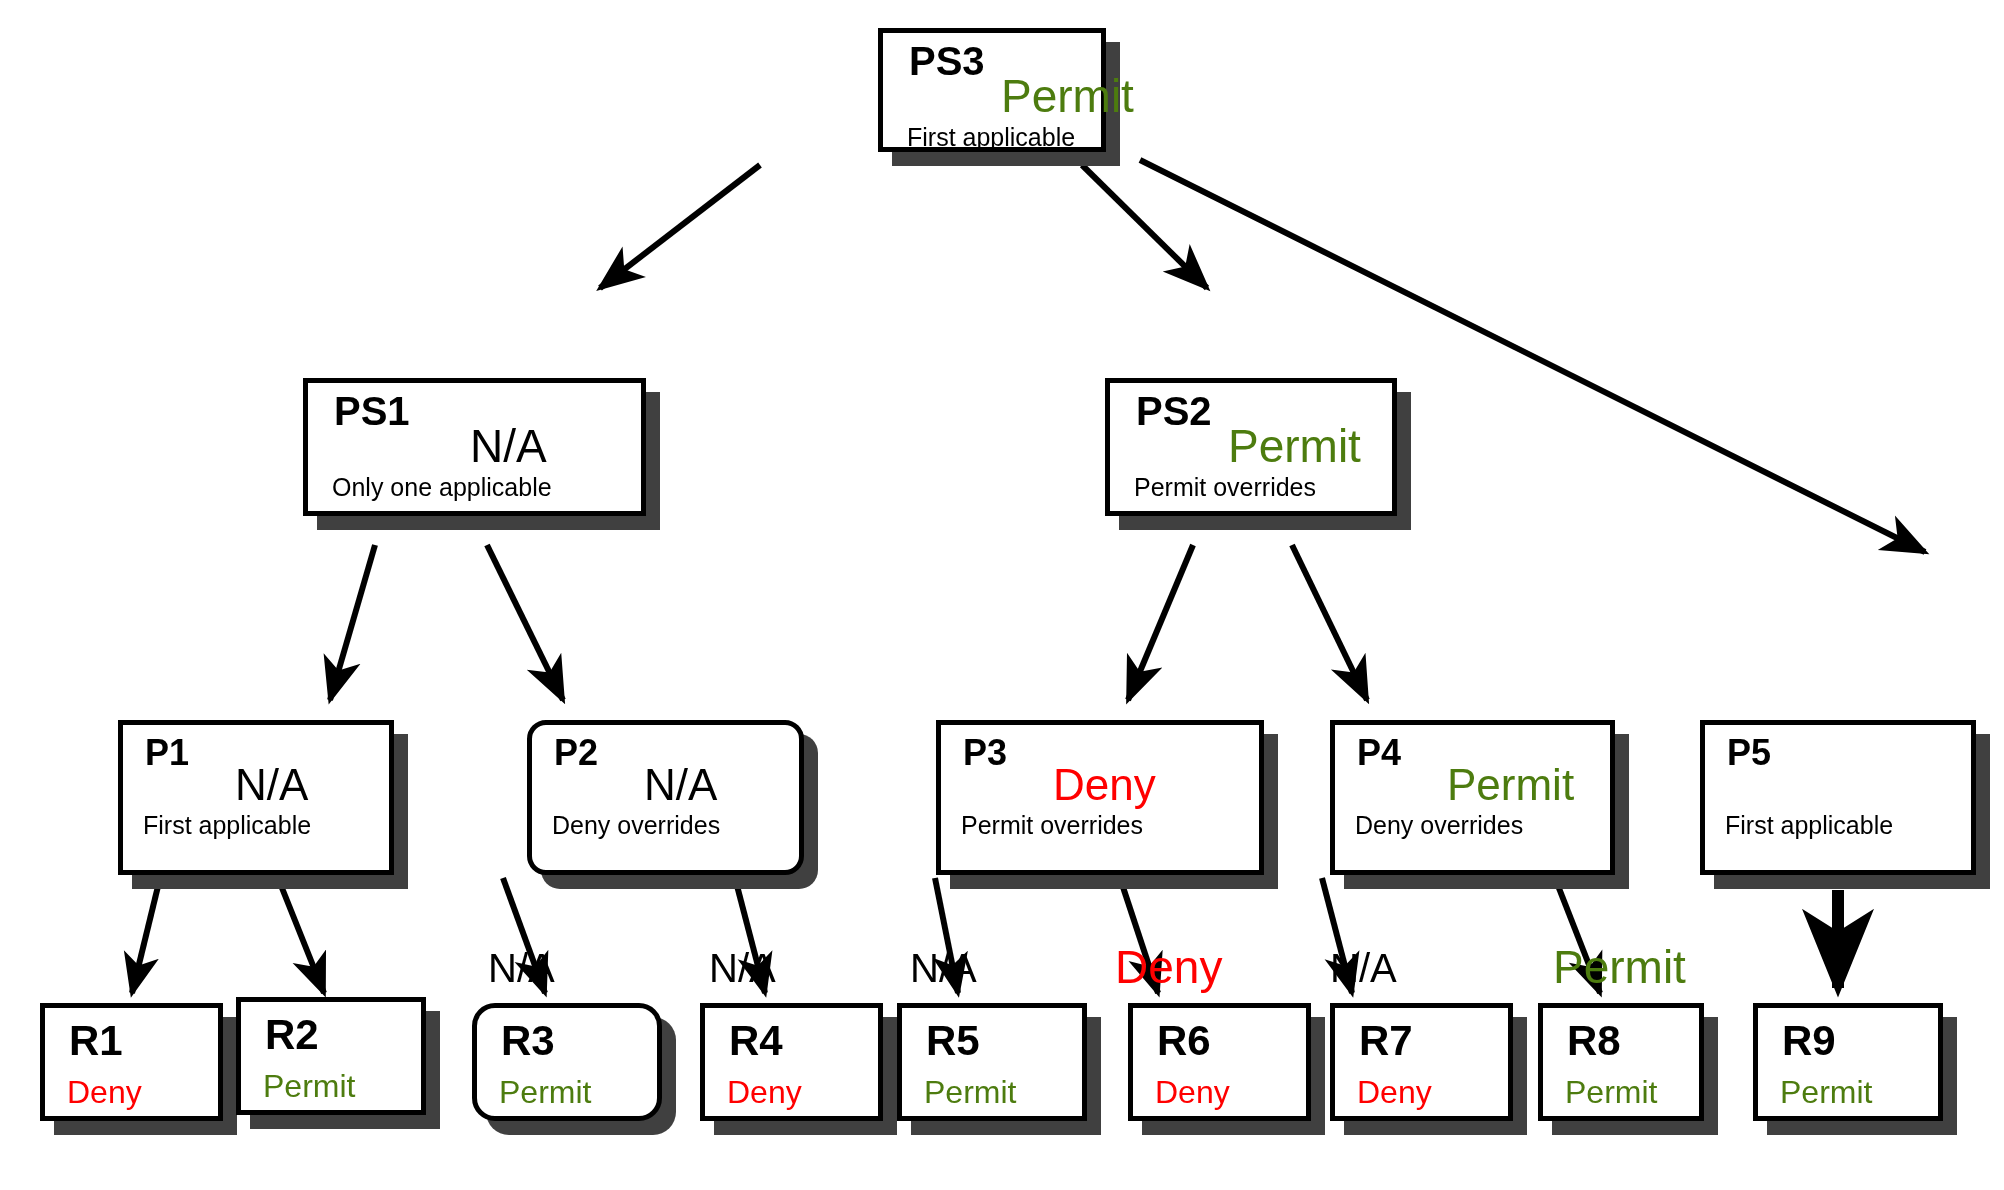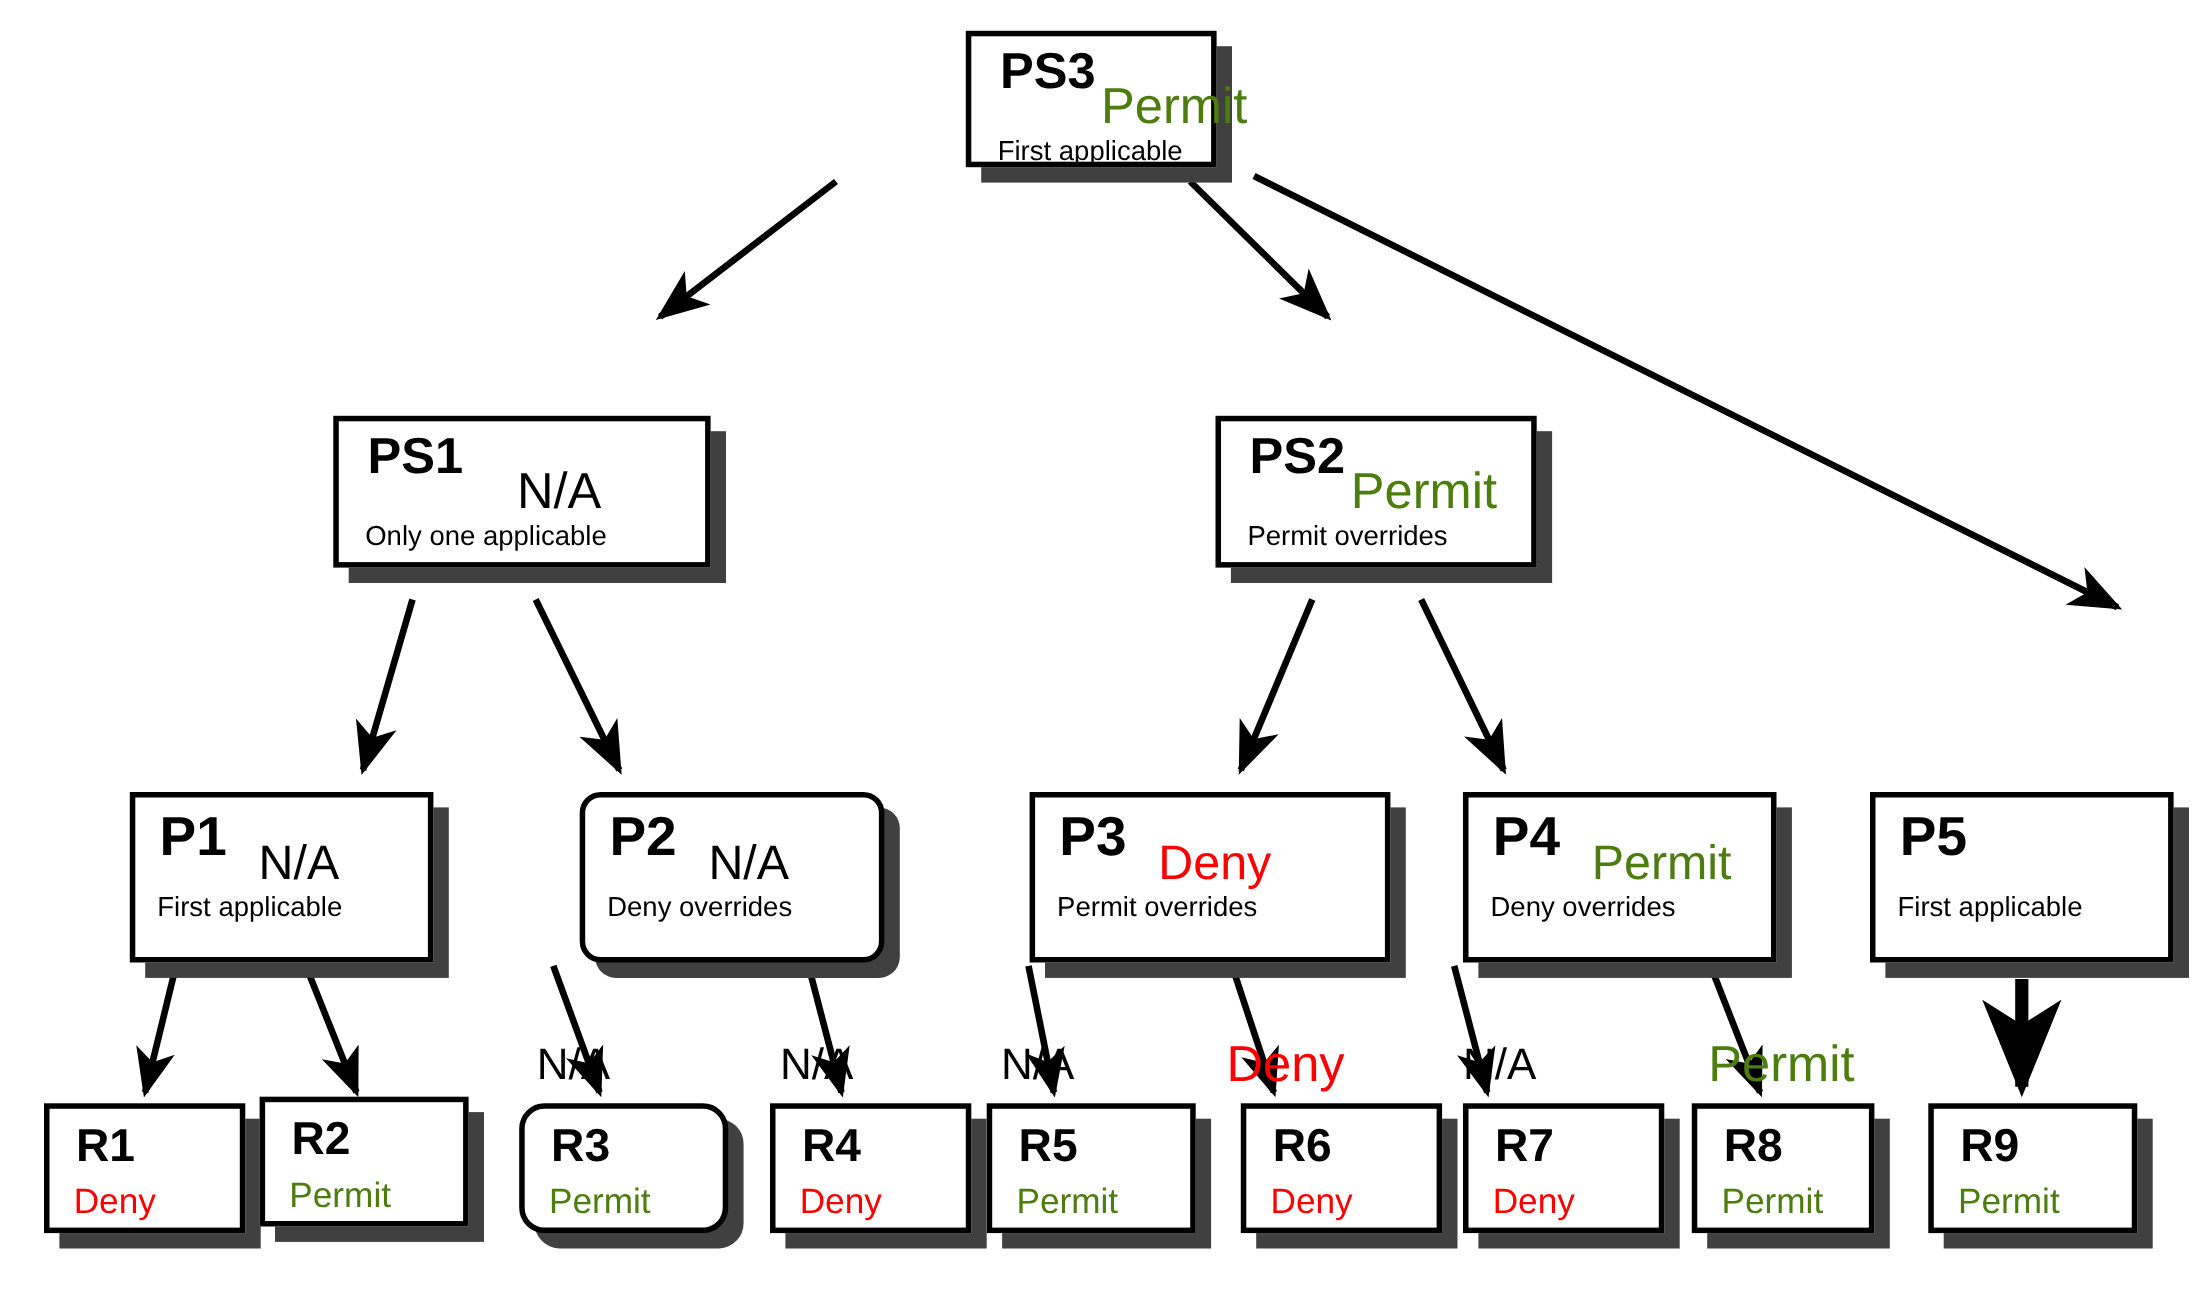--- a/index.html
+++ b/index.html
@@ -58,7 +58,7 @@
   }
 
   
-  .node.ps .n-title   { left: 26px; top: 8px;  font-size: 46px; }
+  .node.ps .n-title   { left: 26px; top: 8px;  font-size: 40px; }
   .node.ps .n-verdict { left: 118px; top: 40px; font-size: 46px; }
   .node.ps .n-algo    { left: 24px; top: 92px; font-size: 25px; }
 

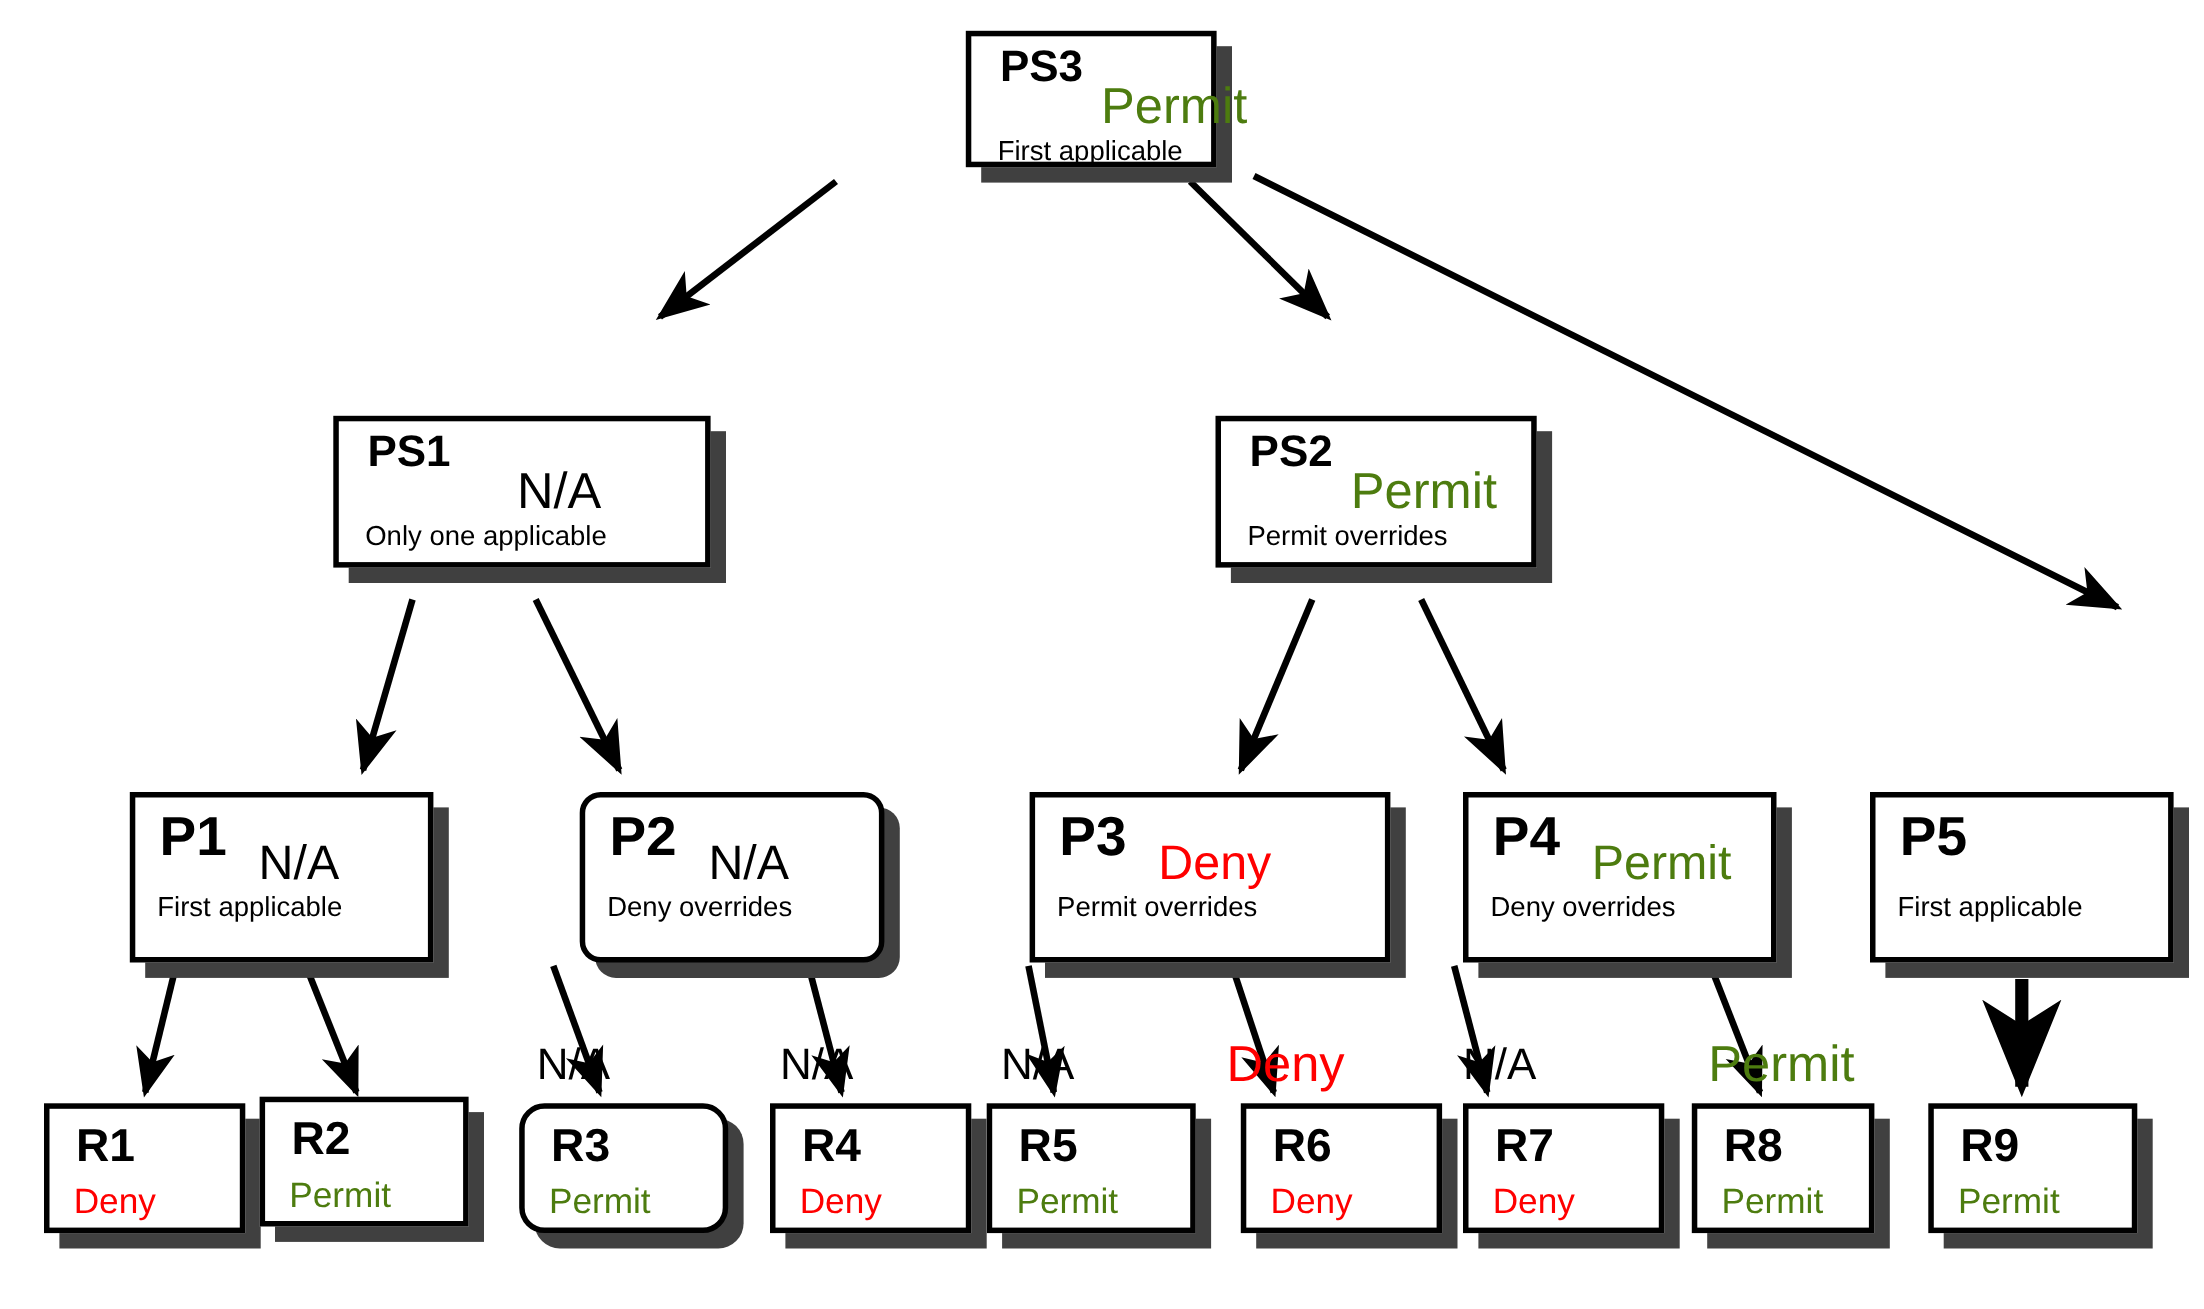--- a/index.html
+++ b/index.html
@@ -62,7 +62,7 @@
   .node.ps .n-verdict { left: 118px; top: 40px; font-size: 46px; }
   .node.ps .n-algo    { left: 24px; top: 92px; font-size: 25px; }
 
-  .node.pol .n-title   { left: 22px; top: 10px; font-size: 50px; }
+  .node.pol .n-title   { left: 22px; top: 10px; font-size: 36px; }
   .node.pol .n-verdict { left: 112px; top: 38px; font-size: 44px; }
   .node.pol .n-algo    { left: 20px; top: 88px; font-size: 25px; }
 

